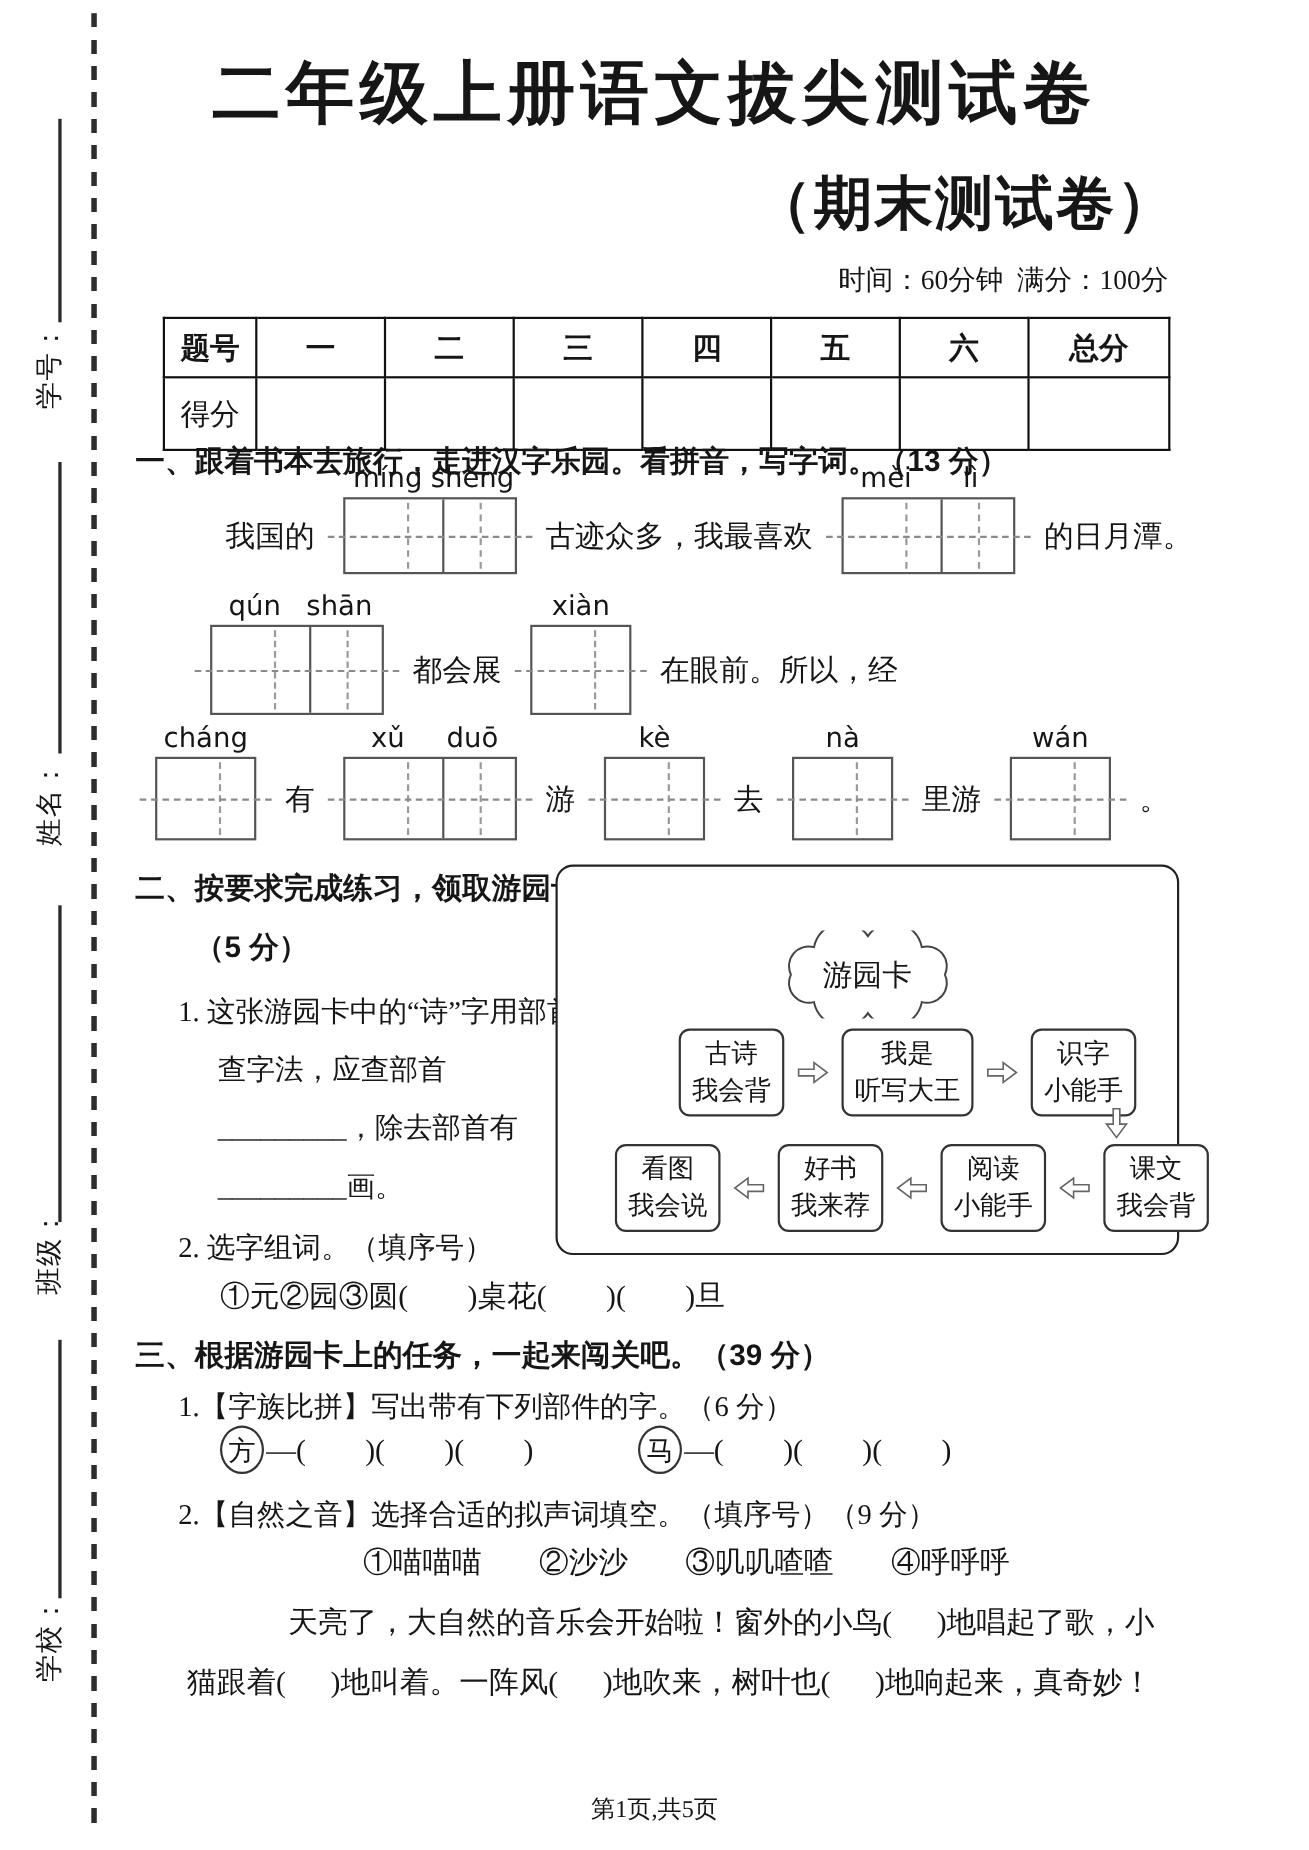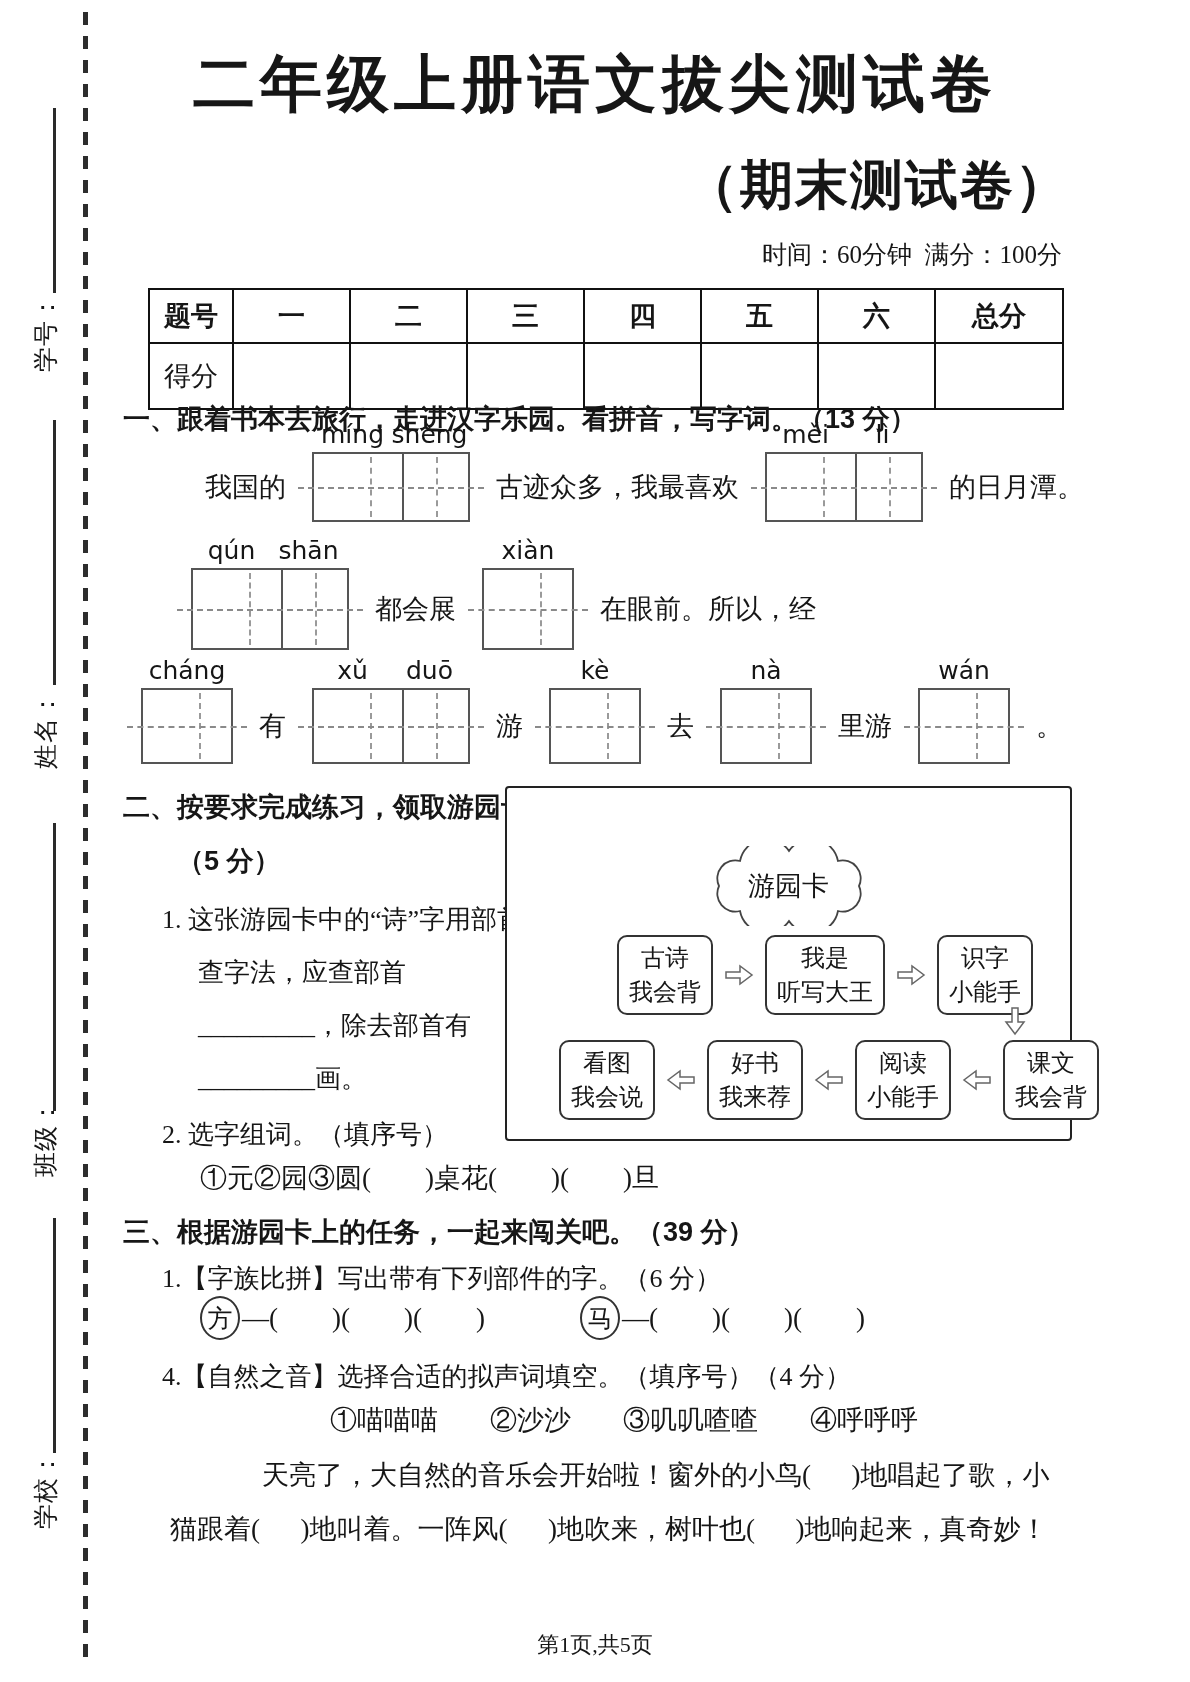--- a/index.html
+++ b/index.html
@@ -57,7 +57,7 @@
 
   
   .diagram { position:absolute; left:505px; top:786px; width:563px; height:351px;
-    border:2.5px solid #222; border-radius:4px; background:#fff; }
+    border:2.5px solid #222; border-radius:16px; background:#fff; }
   .cloud-wrap { position:absolute; left:50%; top:58px; transform:translateX(-50%);
     width:150px; height:80px; }
   .cloud-wrap svg { position:absolute; left:0; top:0; }

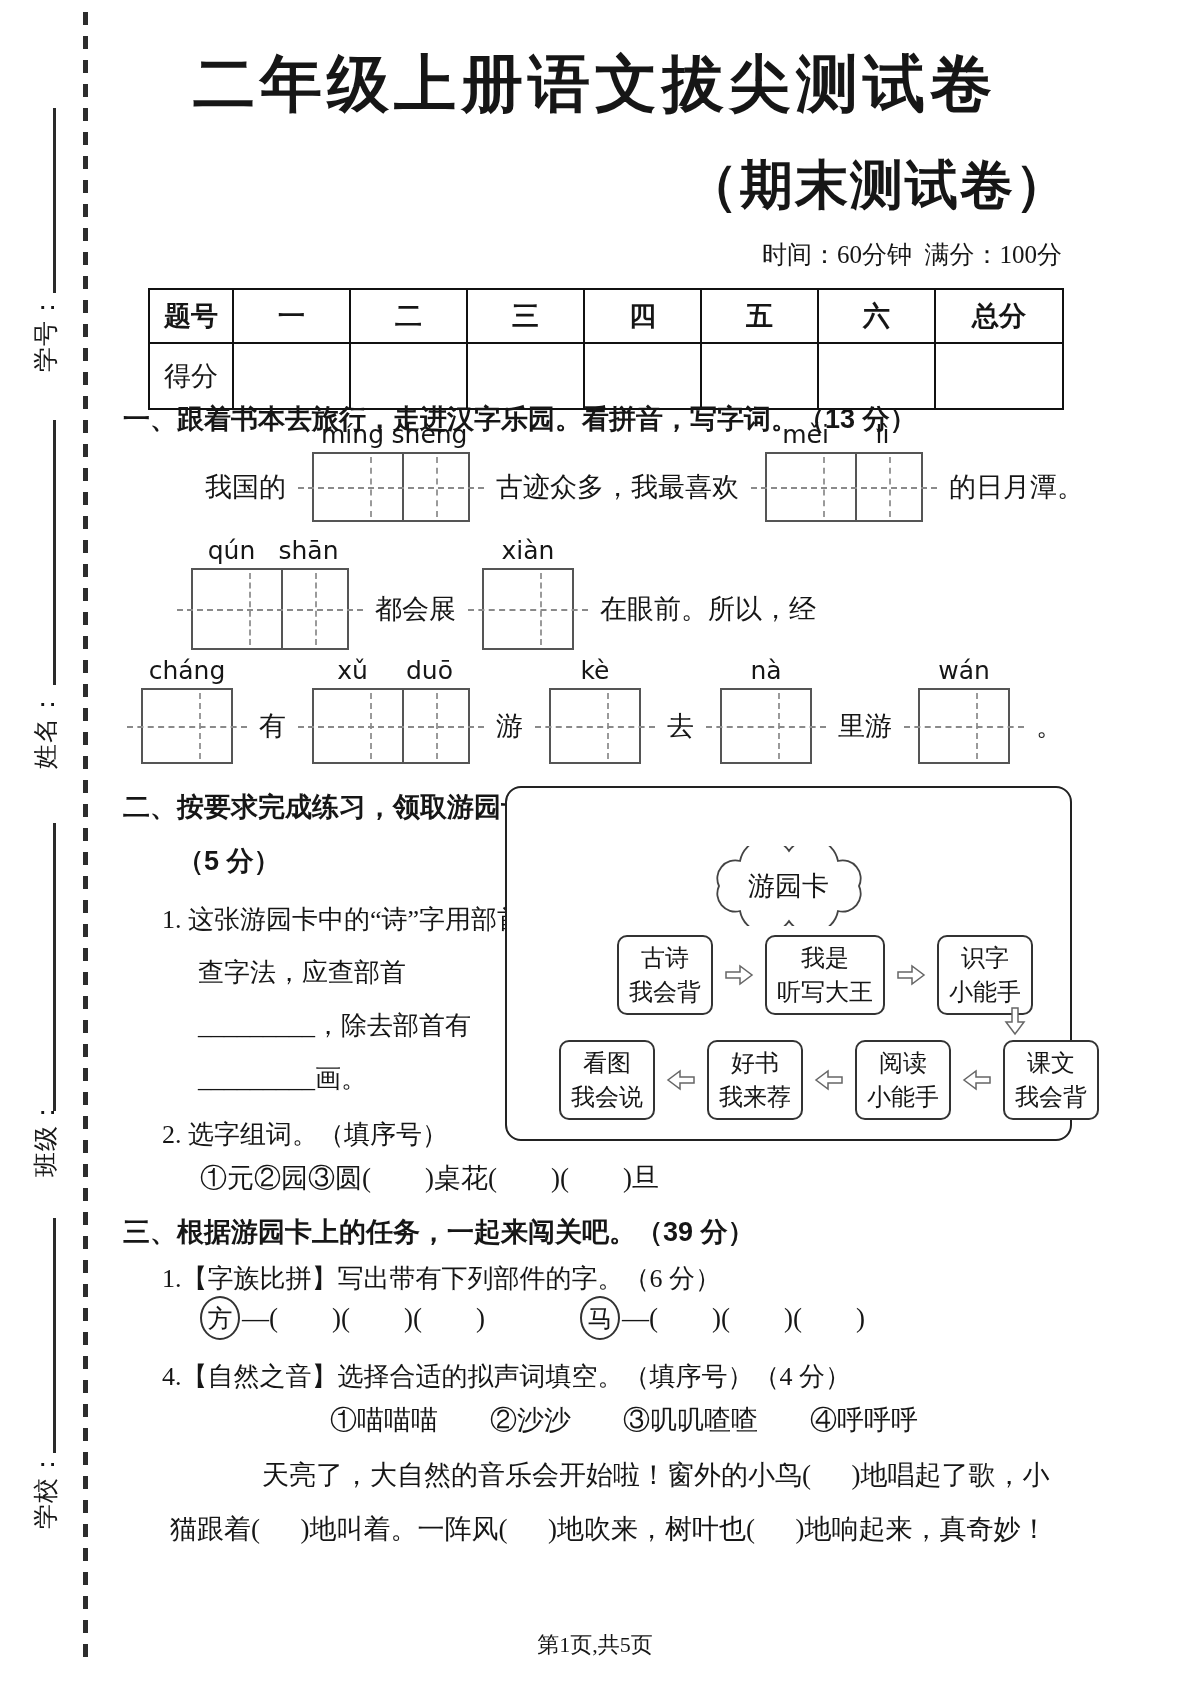--- a/index.html
+++ b/index.html
@@ -326,7 +326,7 @@
     </span>
   </div>
 
-  <div class="t-item" style="left:162px;top:1350px;">4.【自然之音】选择合适的拟声词填空。（填序号）（4 分）</div>
+  <div class="t-item" style="left:162px;top:1350px;">2.【自然之音】选择合适的拟声词填空。（填序号）（9 分）</div>
 
   <div class="options">
     <span>①喵喵喵</span>

